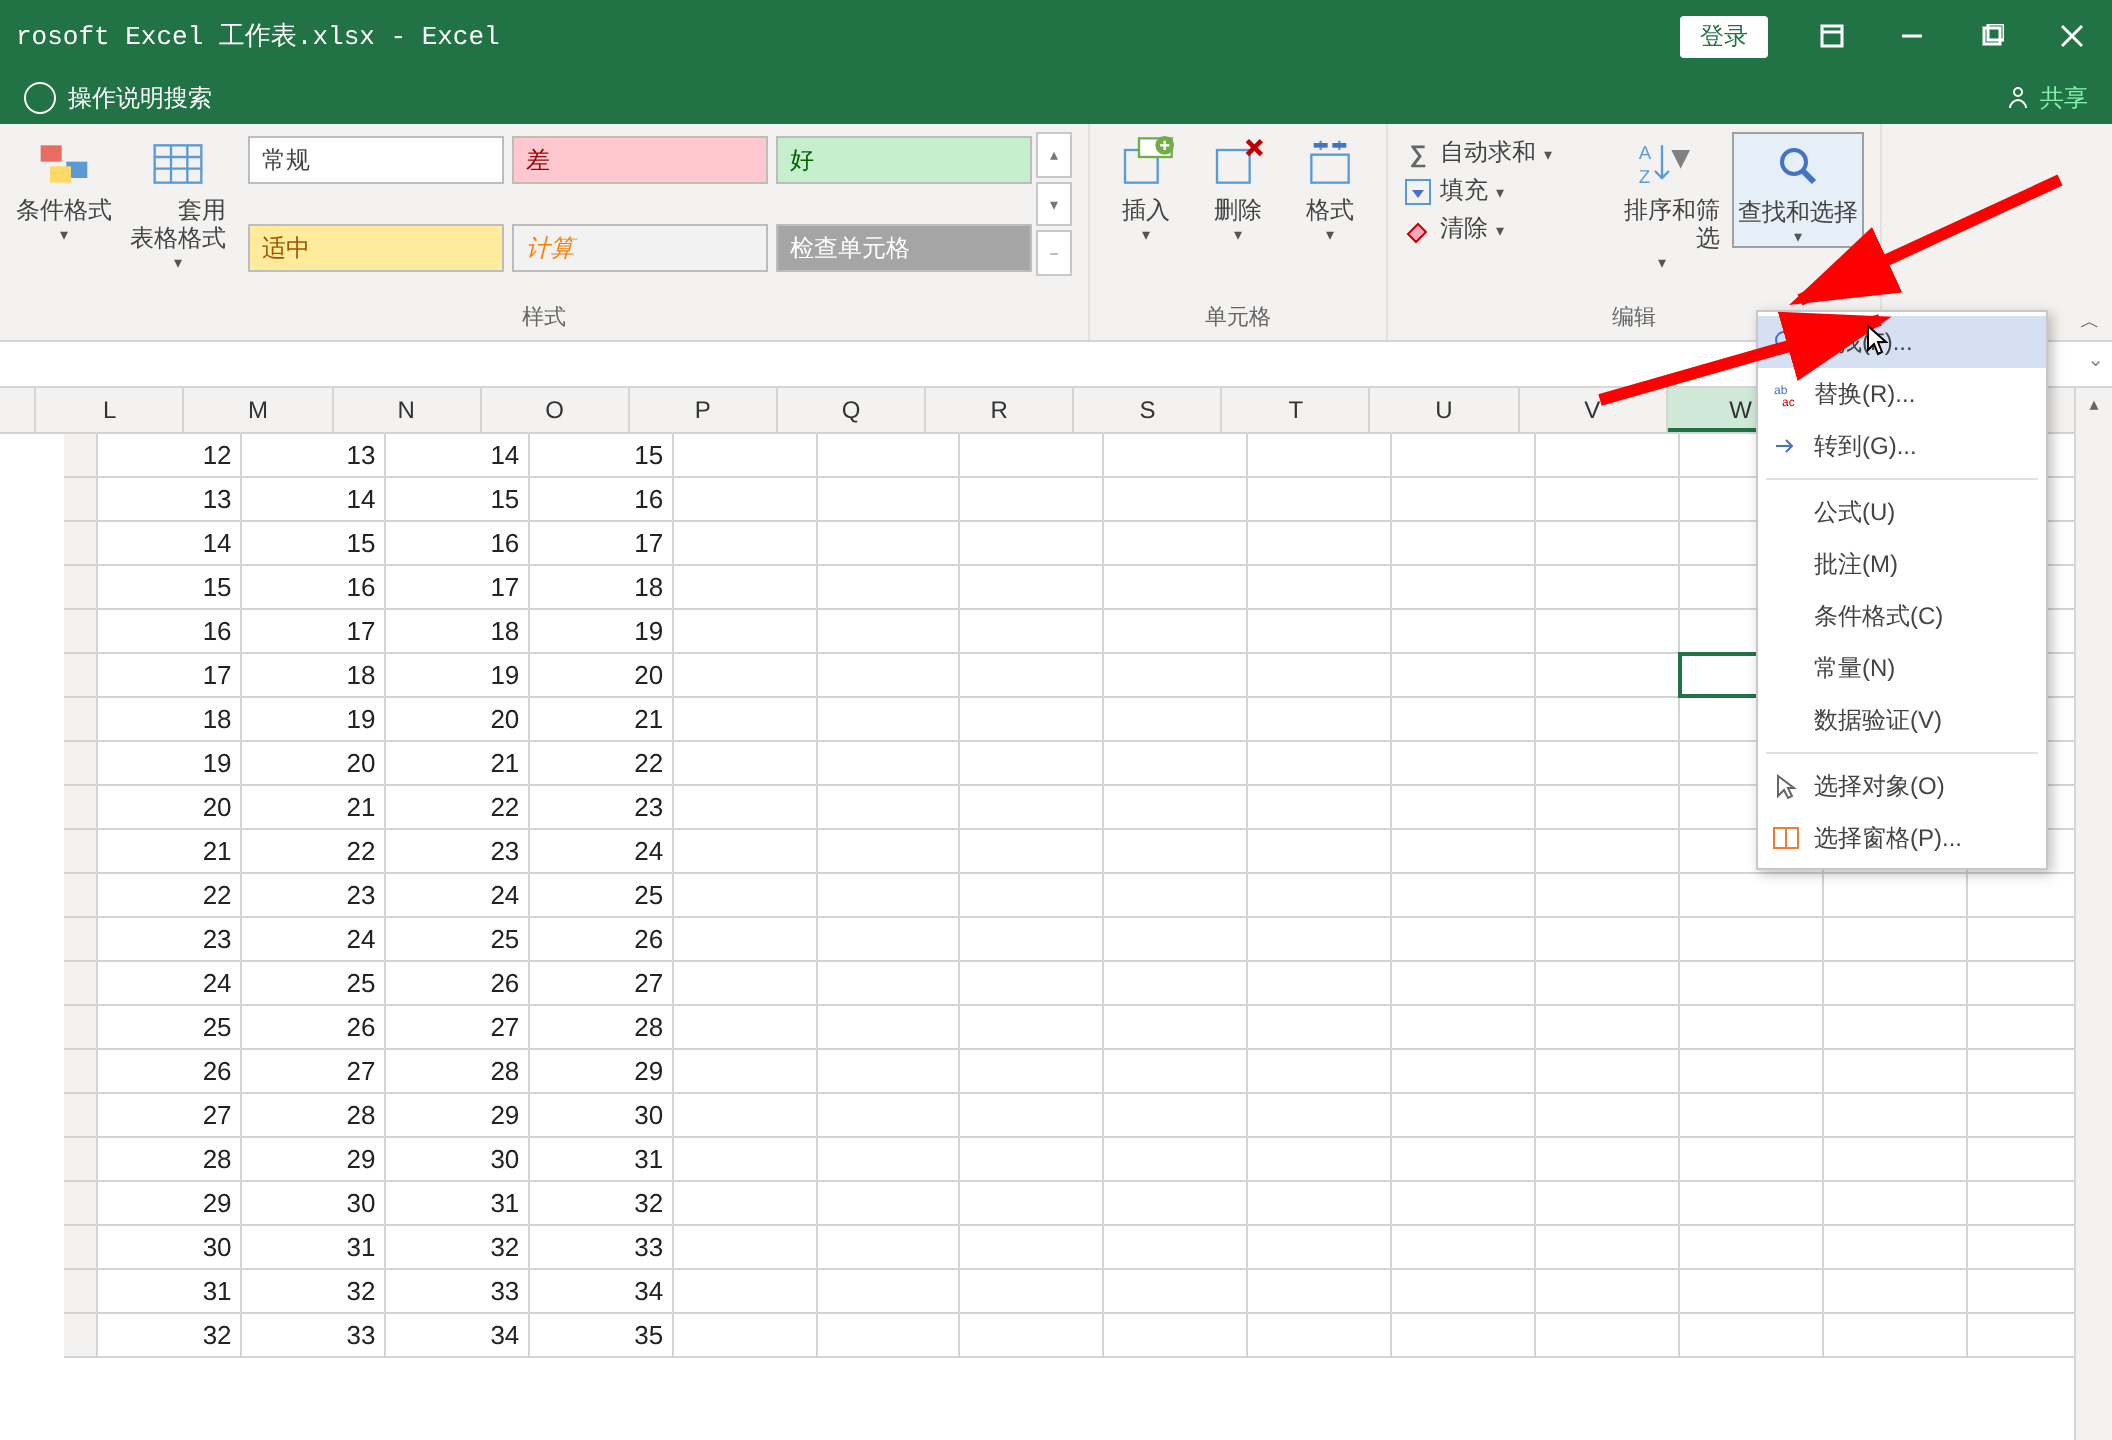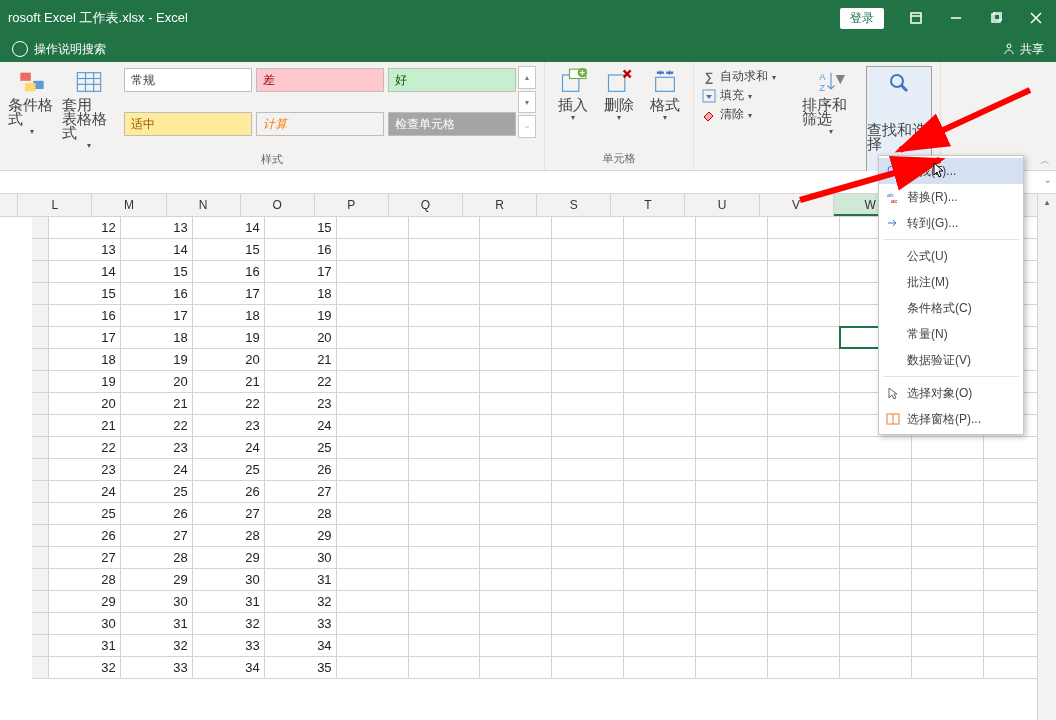--- a/index.html
+++ b/index.html
@@ -4,7 +4,7 @@
 <style>
 html,body{margin:0;padding:0;font-family:"Microsoft YaHei","Segoe UI",sans-serif;font-size:12px;color:#444;background:#fff;overflow:hidden;width:1056px;height:720px;}
 .titlebar{height:36px;background:#217346;display:flex;align-items:center;color:#fff;justify-content:space-between;}
-.titlebar .title{padding-left:8px;font-size:13px;white-space:nowrap;}
+.titlebar .title{padding-left:8px;font-size:13px;white-space:nowrap;font-family:Liberation Mono, monospace;}
 .titlebar .wbtns{display:flex;align-items:center;gap:0;height:100%;}
 .wbtn{width:40px;height:100%;display:flex;align-items:center;justify-content:center;color:#fff;font-size:12px;}
 .wbtn svg{width:12px;height:12px;stroke:#fff;stroke-width:1.5;fill:none;}

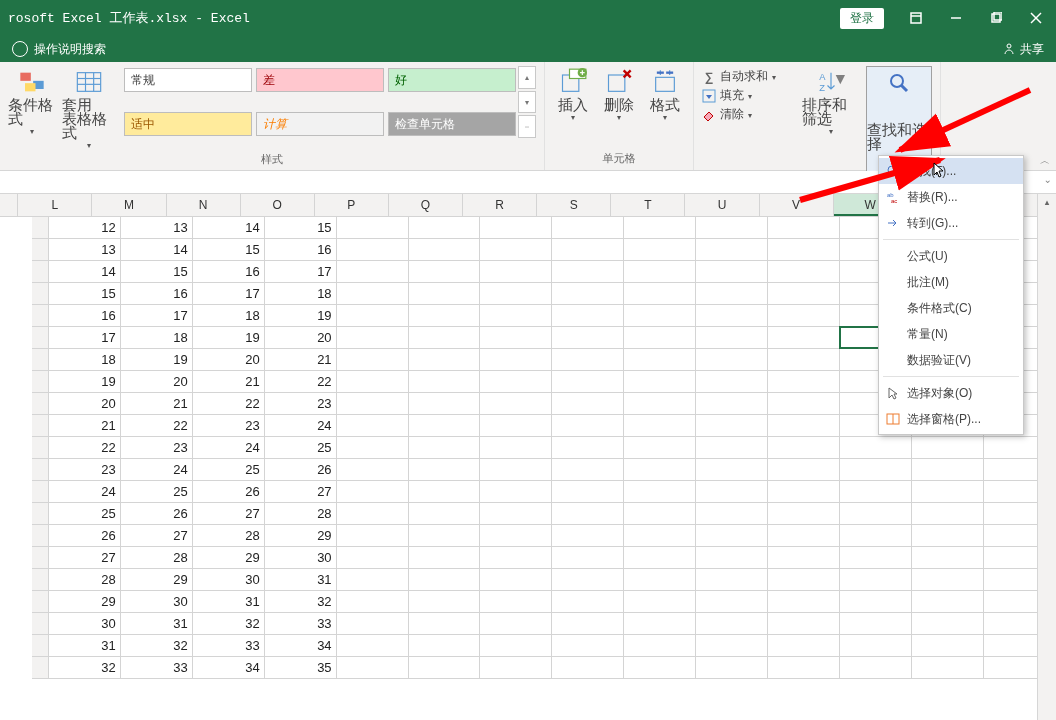--- a/index.html
+++ b/index.html
@@ -12,7 +12,7 @@
 .help-row{height:26px;background:#217346;display:flex;align-items:center;justify-content:space-between;padding:0 12px;}
 .help-left{display:flex;align-items:center;gap:6px;color:#fff;}
 .help-left .bulb{width:14px;height:14px;border:1px solid #fff;border-radius:50%;}
-.share{display:flex;align-items:center;gap:4px;color:#ffffff;}
+.share{display:flex;align-items:center;gap:4px;color:#86efac;}
 .share svg{width:14px;height:14px;stroke:#fff;fill:none;}
 .ribbon{height:108px;background:#f3f2f1;display:flex;border-bottom:1px solid #d6d6d6;position:relative;}
 .ribbon-collapse{position:absolute;right:6px;bottom:2px;color:#666;font-size:10px;}

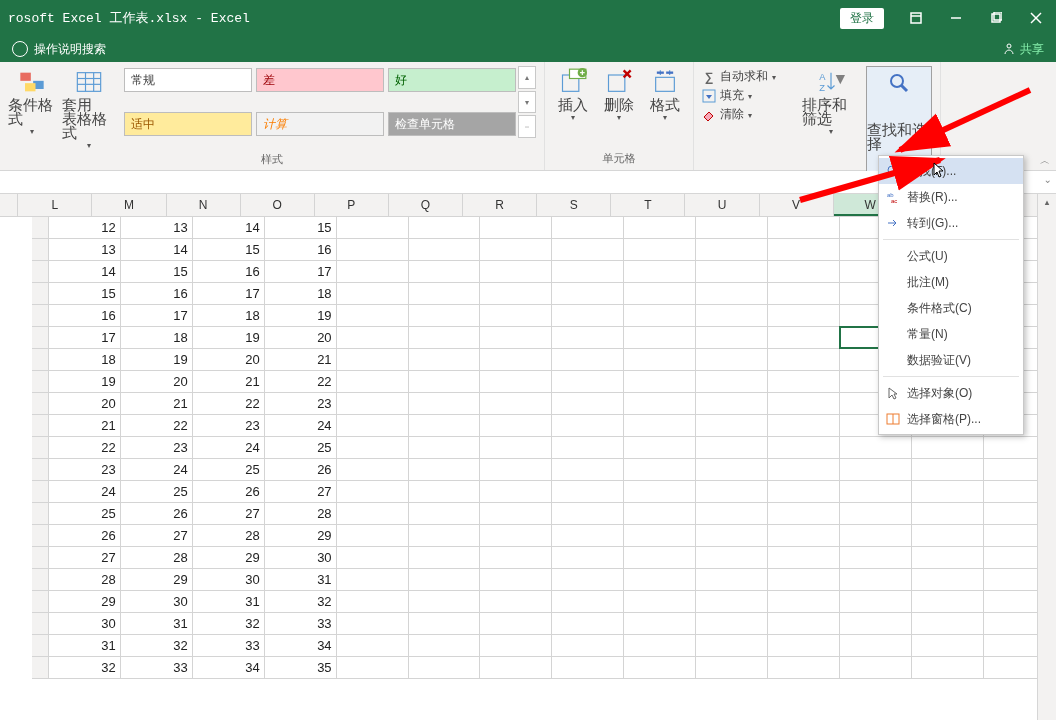--- a/index.html
+++ b/index.html
@@ -21,7 +21,7 @@
 .group-label{font-size:11px;color:#666;padding:2px 0 4px;}
 .bigbtn{display:flex;flex-direction:column;align-items:center;justify-content:center;width:54px;padding-top:2px;}
 .bigbtn .ico{width:28px;height:28px;display:flex;align-items:center;justify-content:center;margin-bottom:2px;}
-.bigbtn .lab{font-size:15px;text-align:left;line-height:14px;}
+.bigbtn .lab{font-size:12px;text-align:right;line-height:14px;}
 .dd{font-size:8px;color:#555;margin-top:1px;}
 .styles-gallery{display:flex;gap:20px;flex-direction:column;padding:2px;}
 .styles-row{display:flex;gap:4px;}

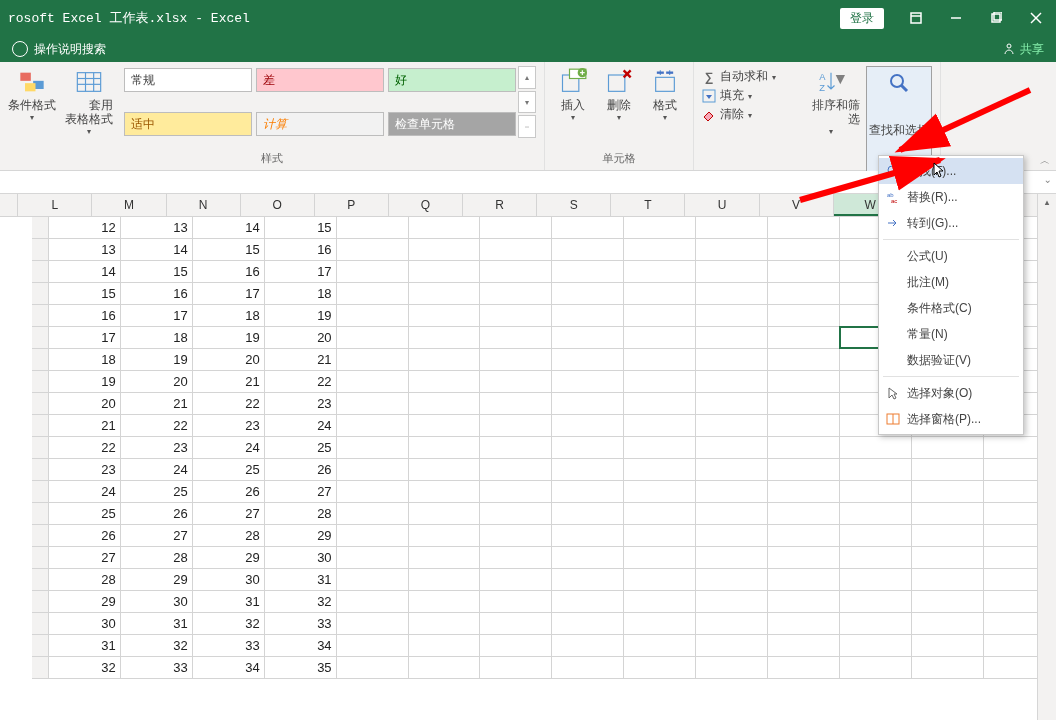--- a/index.html
+++ b/index.html
@@ -245,7 +245,7 @@
         <div class="lab">排序和筛选</div>
         <div class="dd">▾</div>
       </div>
-      <div class="bigbtn findbtn" style="width:64px;gap:24px;">
+      <div class="bigbtn findbtn" style="width:64px;">
         <div class="ico">
             <svg viewBox="0 0 24 24">
               <circle cx="10" cy="10" r="6" fill="none" stroke="#4472c4" stroke-width="2"></circle>

